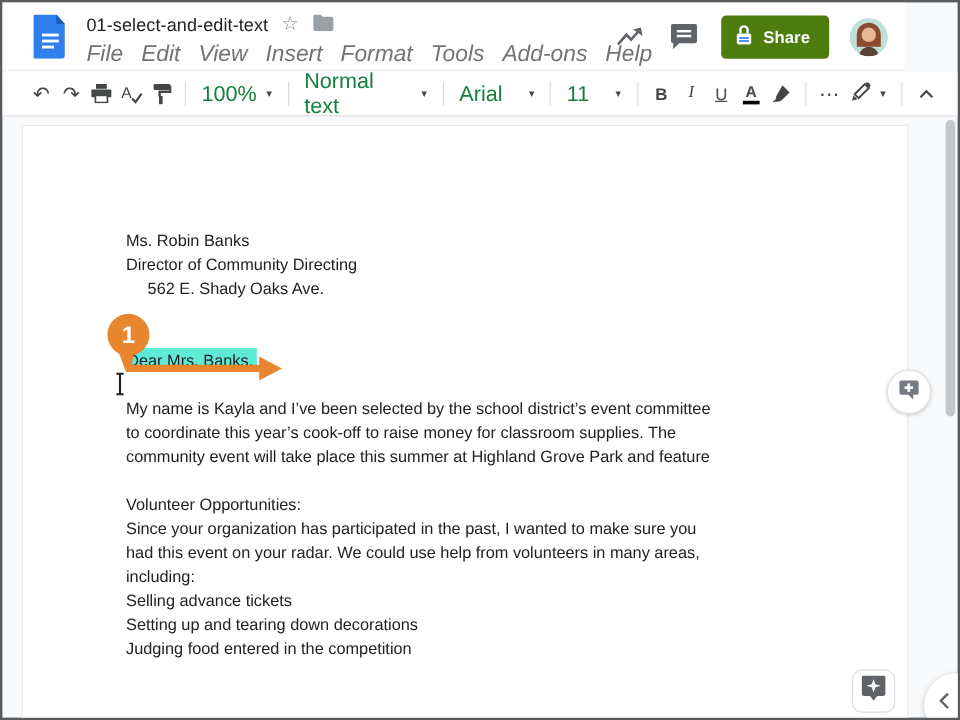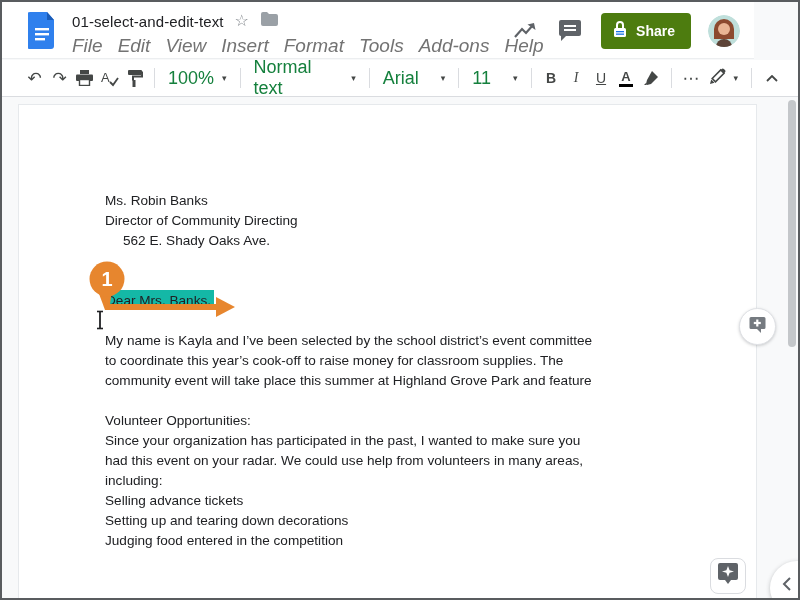--- a/index.html
+++ b/index.html
@@ -65,7 +65,7 @@
   .page-content { padding: 86px 40px 0 86px; }
   .line { height: 20px; line-height: 20px; font-size: 13.6px; color: #202124; white-space: nowrap; cursor: text; }
   .line.indent { padding-left: 18px; }
-  .sel { background: #14b8a6; padding: 3px 3px 2px 1px; }
+  .sel { background: #5eead4; padding: 3px 3px 2px 1px; }
 
   
   .pin { position: absolute; left: 84px; top: 258px; z-index: 6; }

